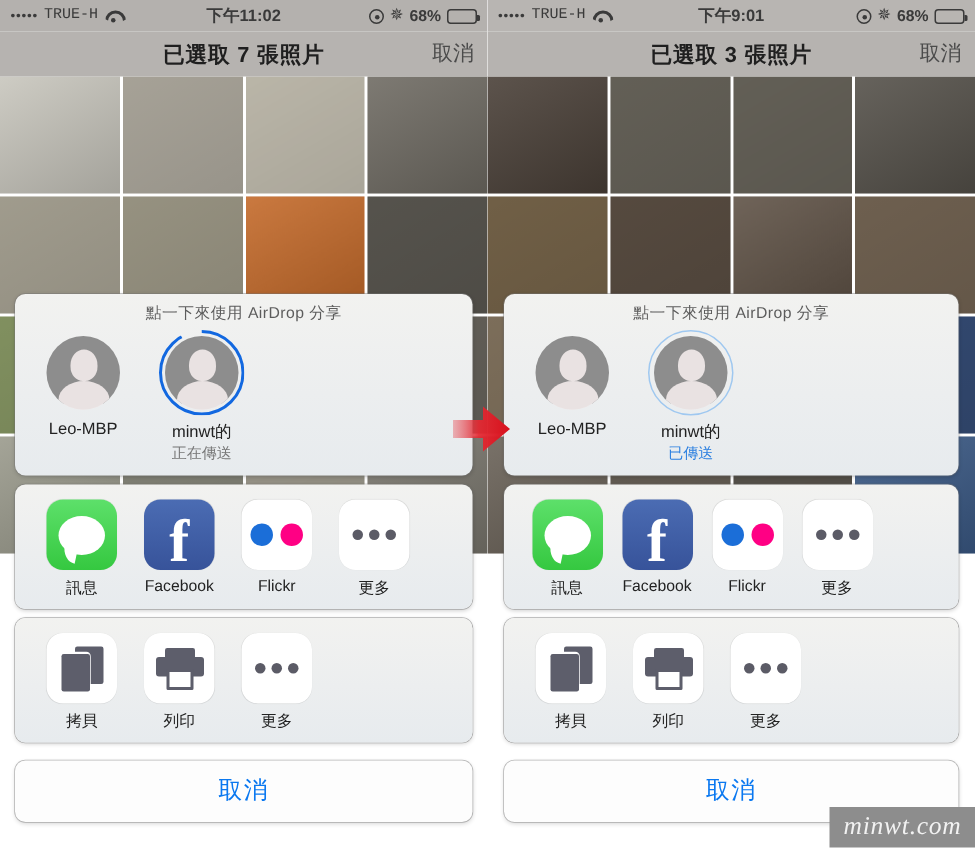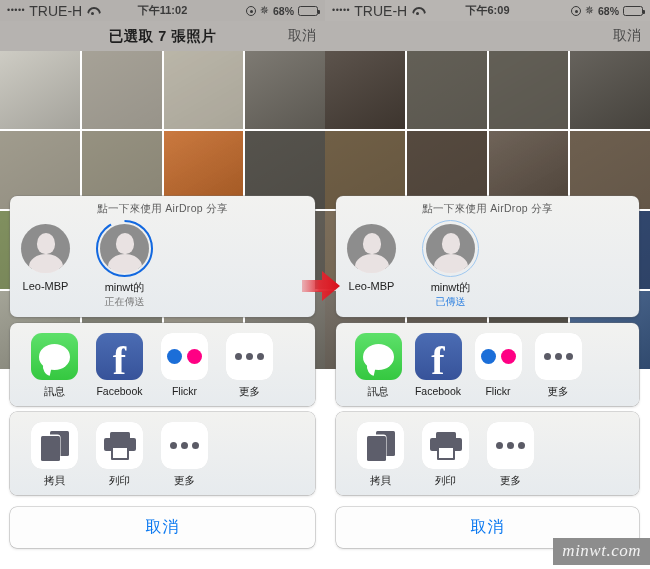--- a/index.html
+++ b/index.html
@@ -25,7 +25,7 @@
   .phone.right .statusbar { background: #b8b5b2; }
   .sb-left { display: flex; align-items: center; gap: 4px; padding-left: 7px; }
   .dots { letter-spacing: 0.5px; font-size: 9px; line-height: 1; }
-  .carrier { font-size: 14px; font-weight: 500; }
+  .carrier { font-size: 10px; font-weight: 500; font-family: Liberation Mono, monospace; }
   .wifi-ic { display:inline-block; width: 12px; height: 10px; position: relative; }
   .wifi-ic::before{
     content:""; position:absolute; left:1px; top:1px; width:10px; height:10px;

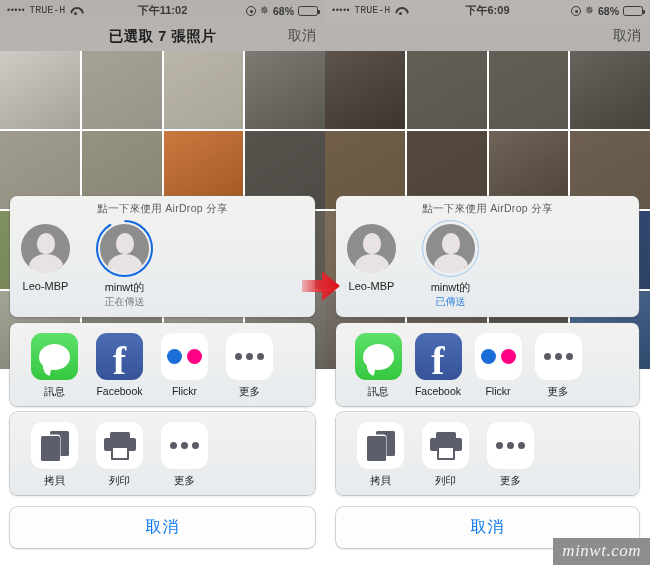--- a/index.html
+++ b/index.html
@@ -313,7 +313,7 @@
         <span class="carrier">TRUE-H</span>
         <span class="wifi-ic"></span>
       </div>
-      <div class="sb-time">下午6:09</div>
+      <div class="sb-time">下午9:01</div>
       <div class="sb-right">
         <span class="loc-ic"></span>
         <span class="bt-ic">✵</span>

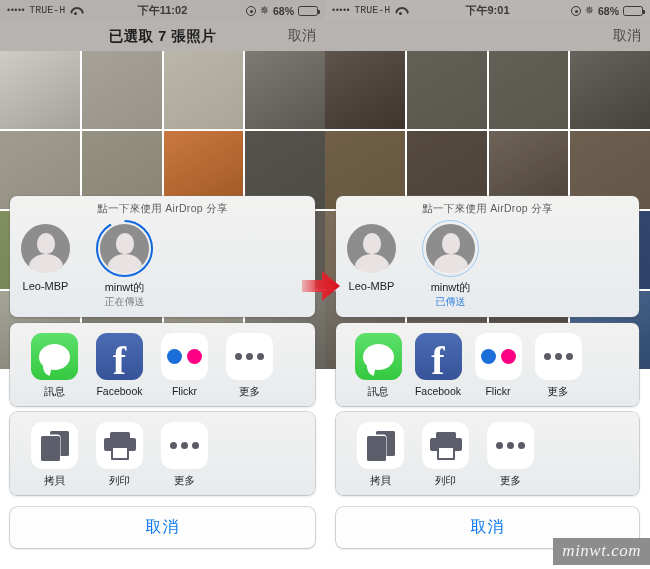--- a/index.html
+++ b/index.html
@@ -323,6 +323,7 @@
     </div>
 
     <div class="navbar">
+      <div class="nav-title">已選取 3 張照片</div>
       <div class="nav-cancel">取消</div>
     </div>
 

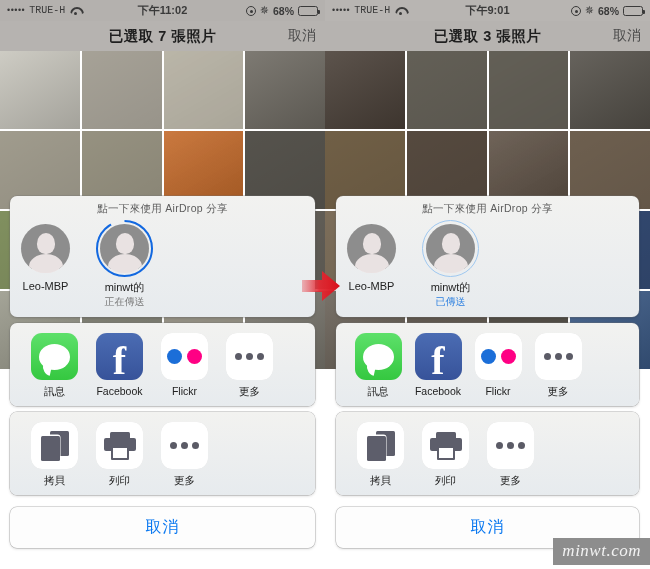--- a/index.html
+++ b/index.html
@@ -77,7 +77,7 @@
   
   .airdrop { padding: 6px 0 8px 0; }
   .airdrop-hint { text-align: center; font-size: 10.5px; color: #5c5c5c; margin-bottom: 4px; letter-spacing: .3px; }
-  .contacts { display: flex; padding-left: 4px; gap: 16px; }
+  .contacts { display: flex; padding-left: 14px; gap: 16px; }
   .contact { width: 63px; text-align: center; }
   .ava-wrap { position: relative; width: 57px; height: 57px; margin: 0 auto; }
   .ava {

